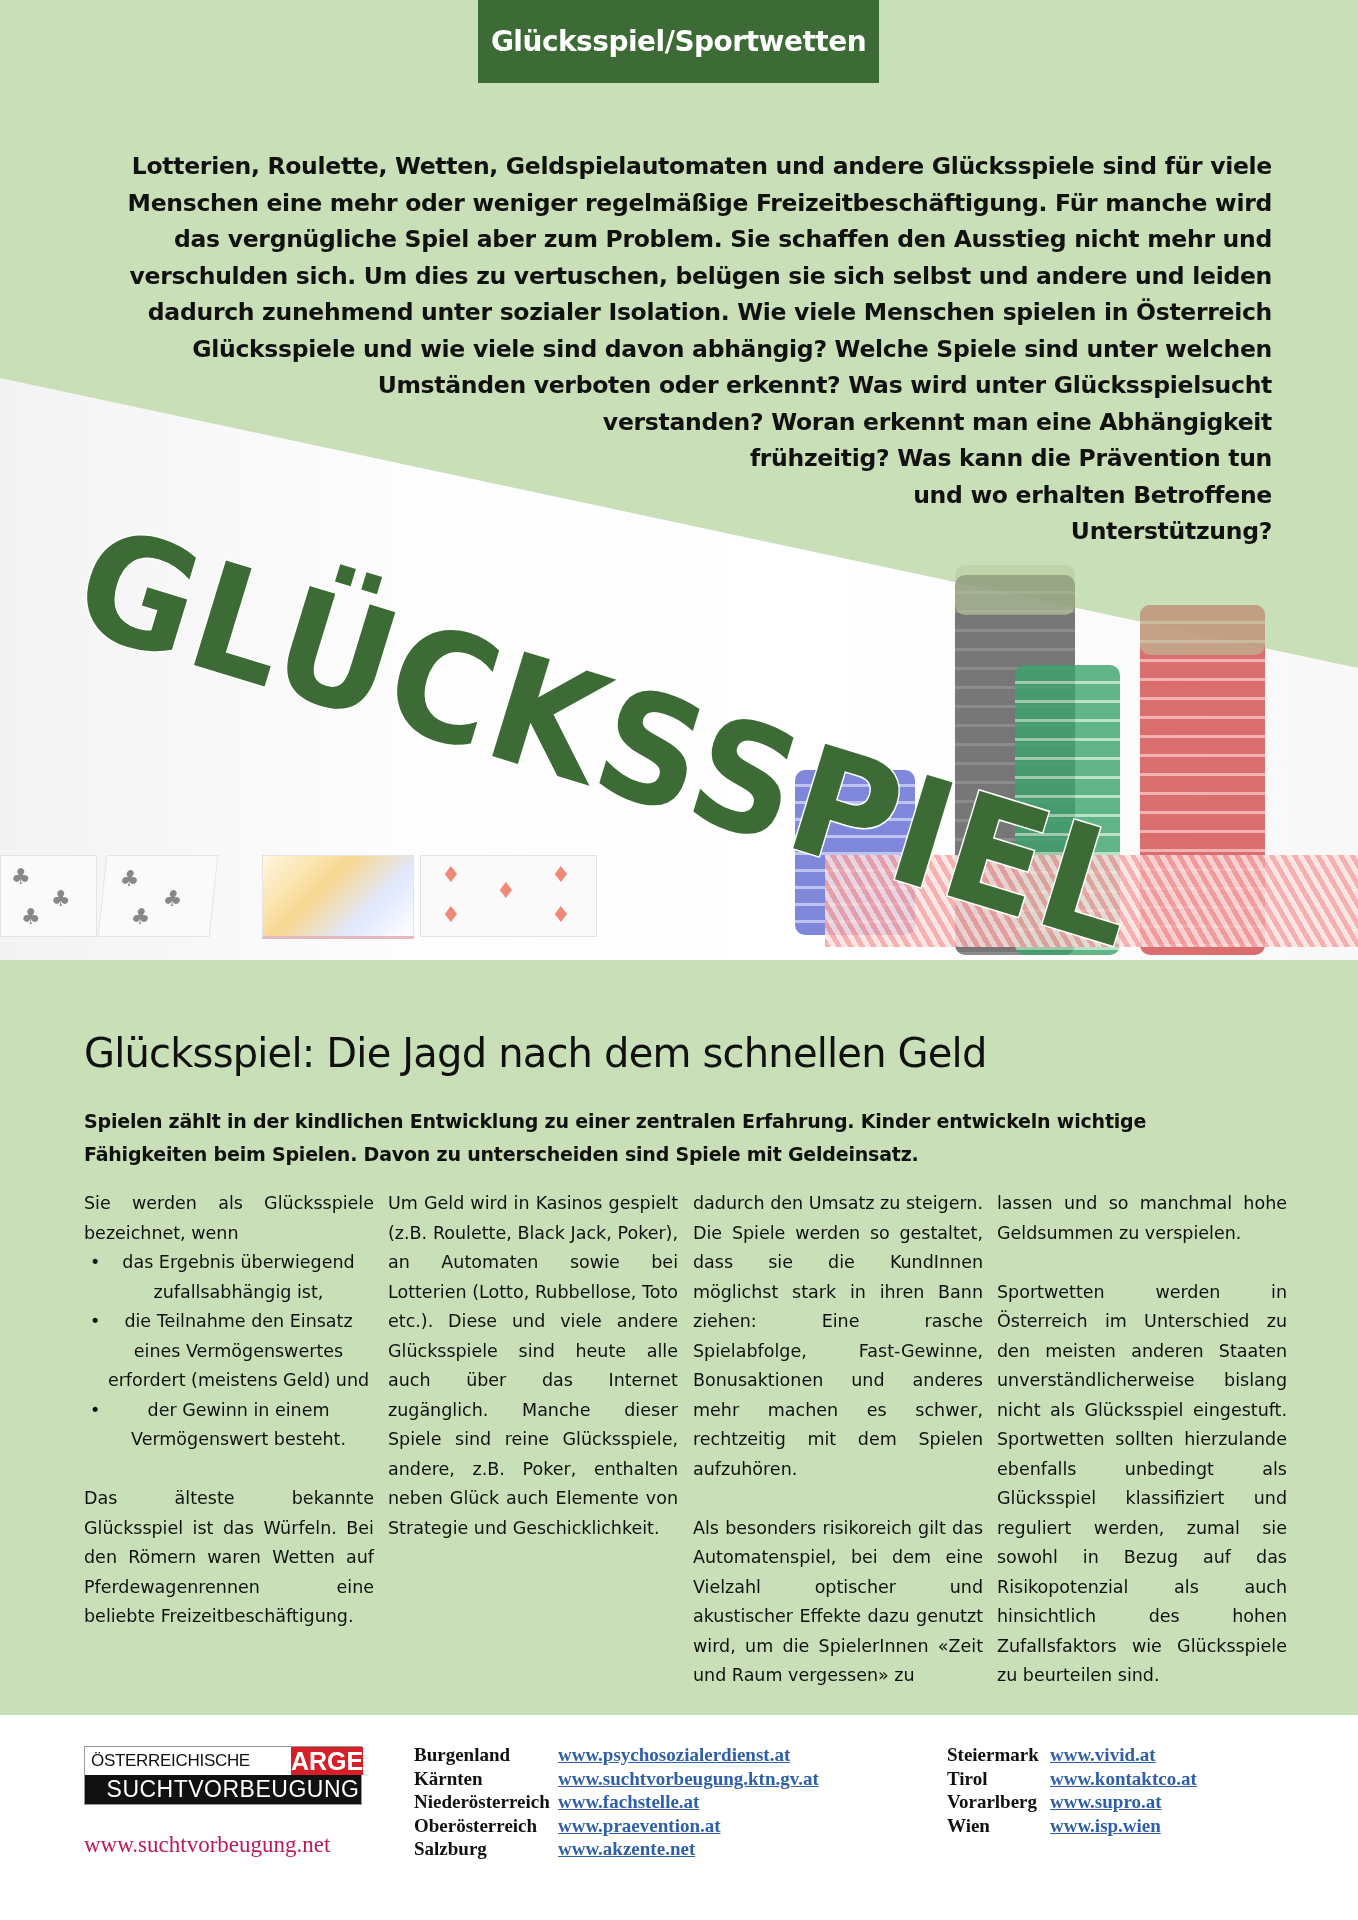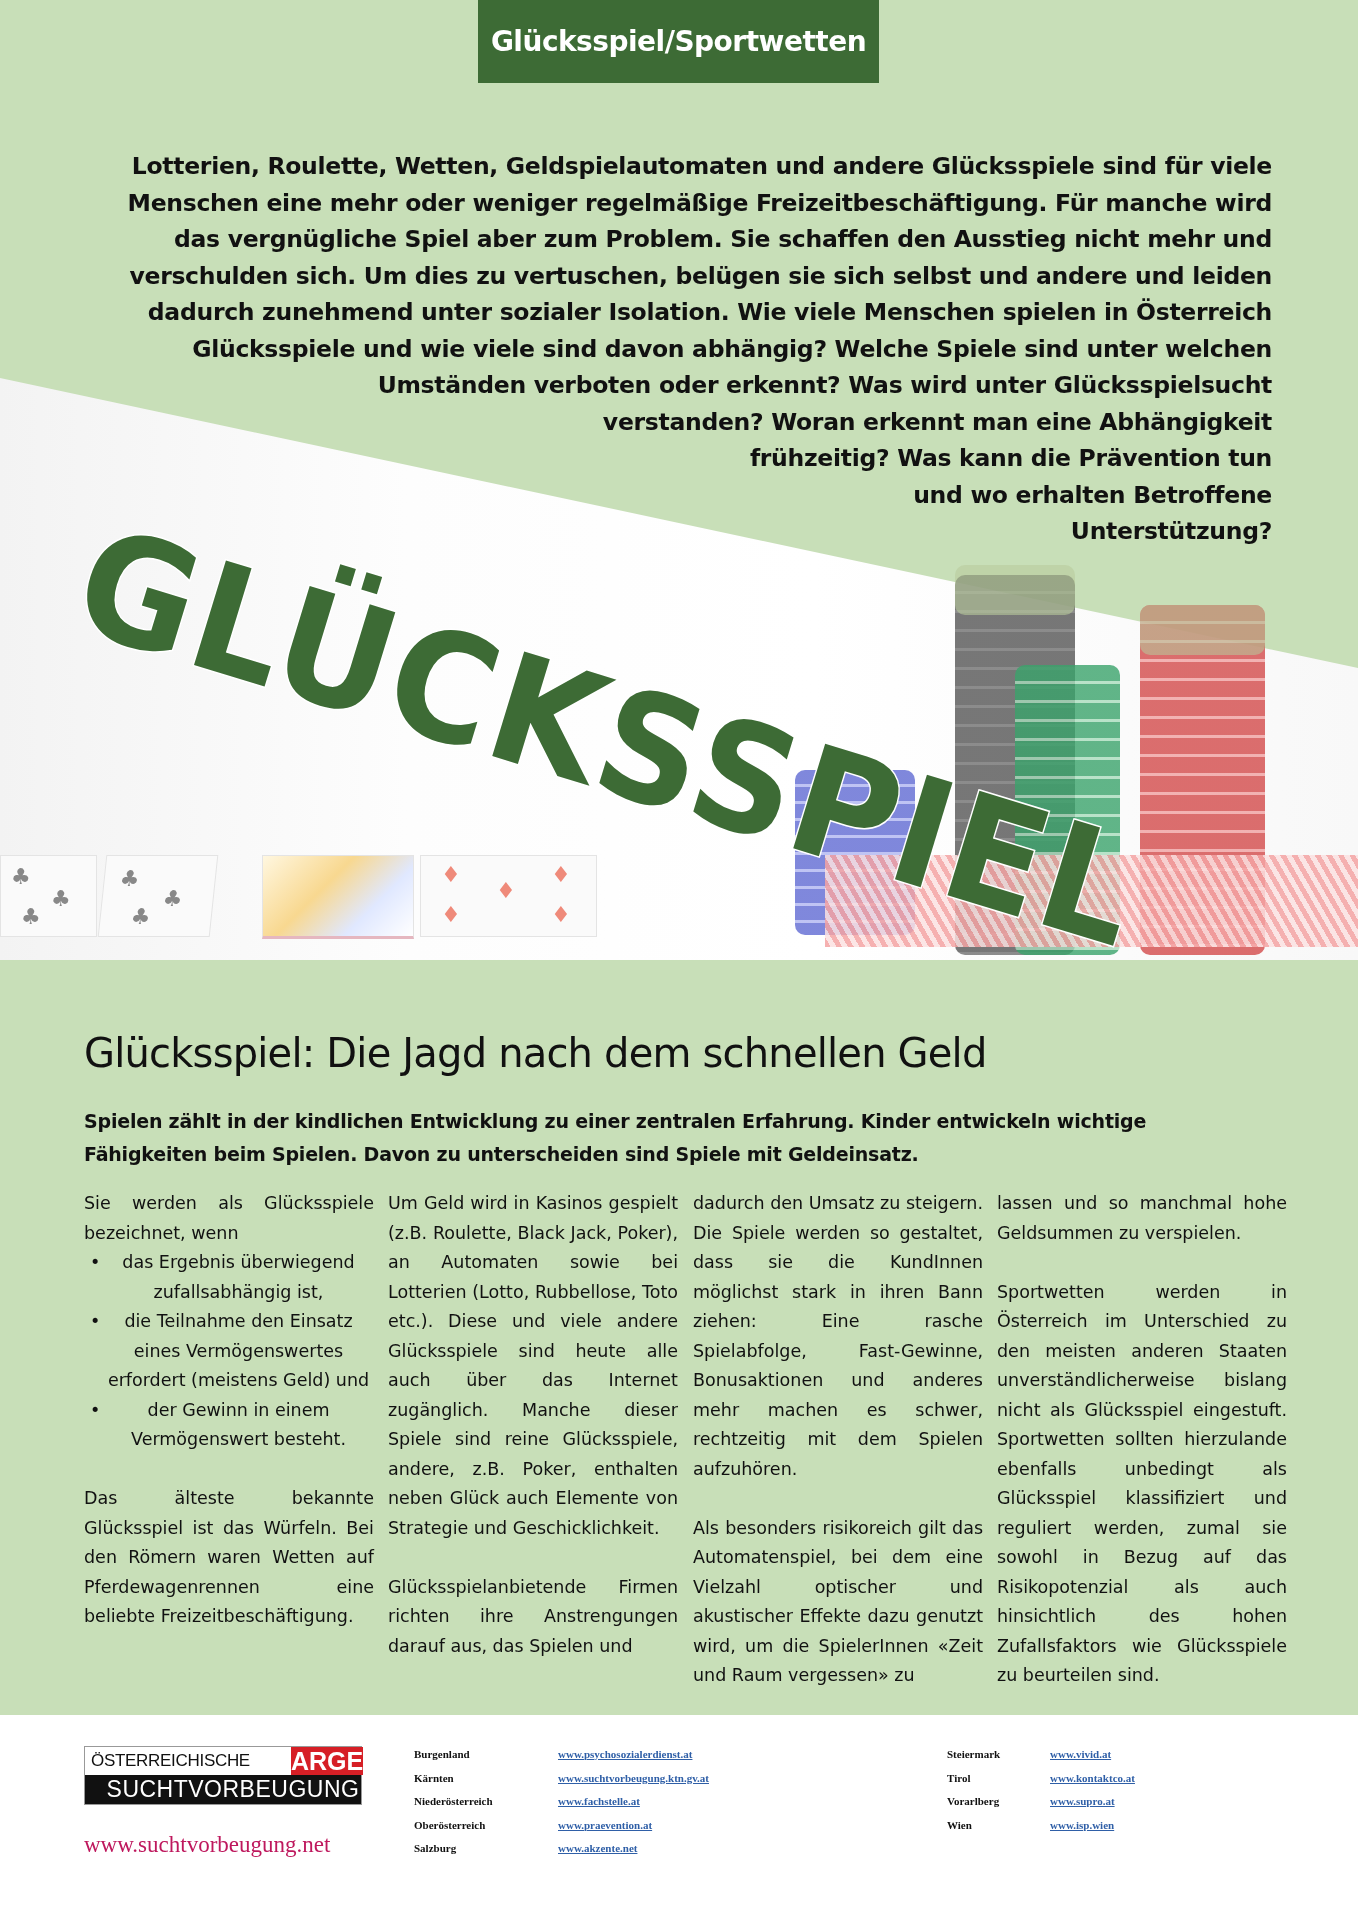--- a/index.html
+++ b/index.html
@@ -182,7 +182,6 @@
 
 <div class="col col-2">
   <p>Um Geld wird in Kasinos gespielt (z.B. Roulette, Black Jack, Poker), an Automaten sowie bei Lotterien (Lotto, Rubbellose, Toto etc.). Diese und viele andere Glücksspiele sind heute alle auch über das Internet zugänglich. Manche dieser Spiele sind reine Glücksspiele, andere, z.B. Poker, enthalten neben Glück auch Elemente von Strategie und Geschicklichkeit.</p>
-  <p>Glücksspielanbietende Firmen richten ihre Anstrengungen darauf aus, das Spielen und</p>
 </div>
 
 <div class="col col-3">

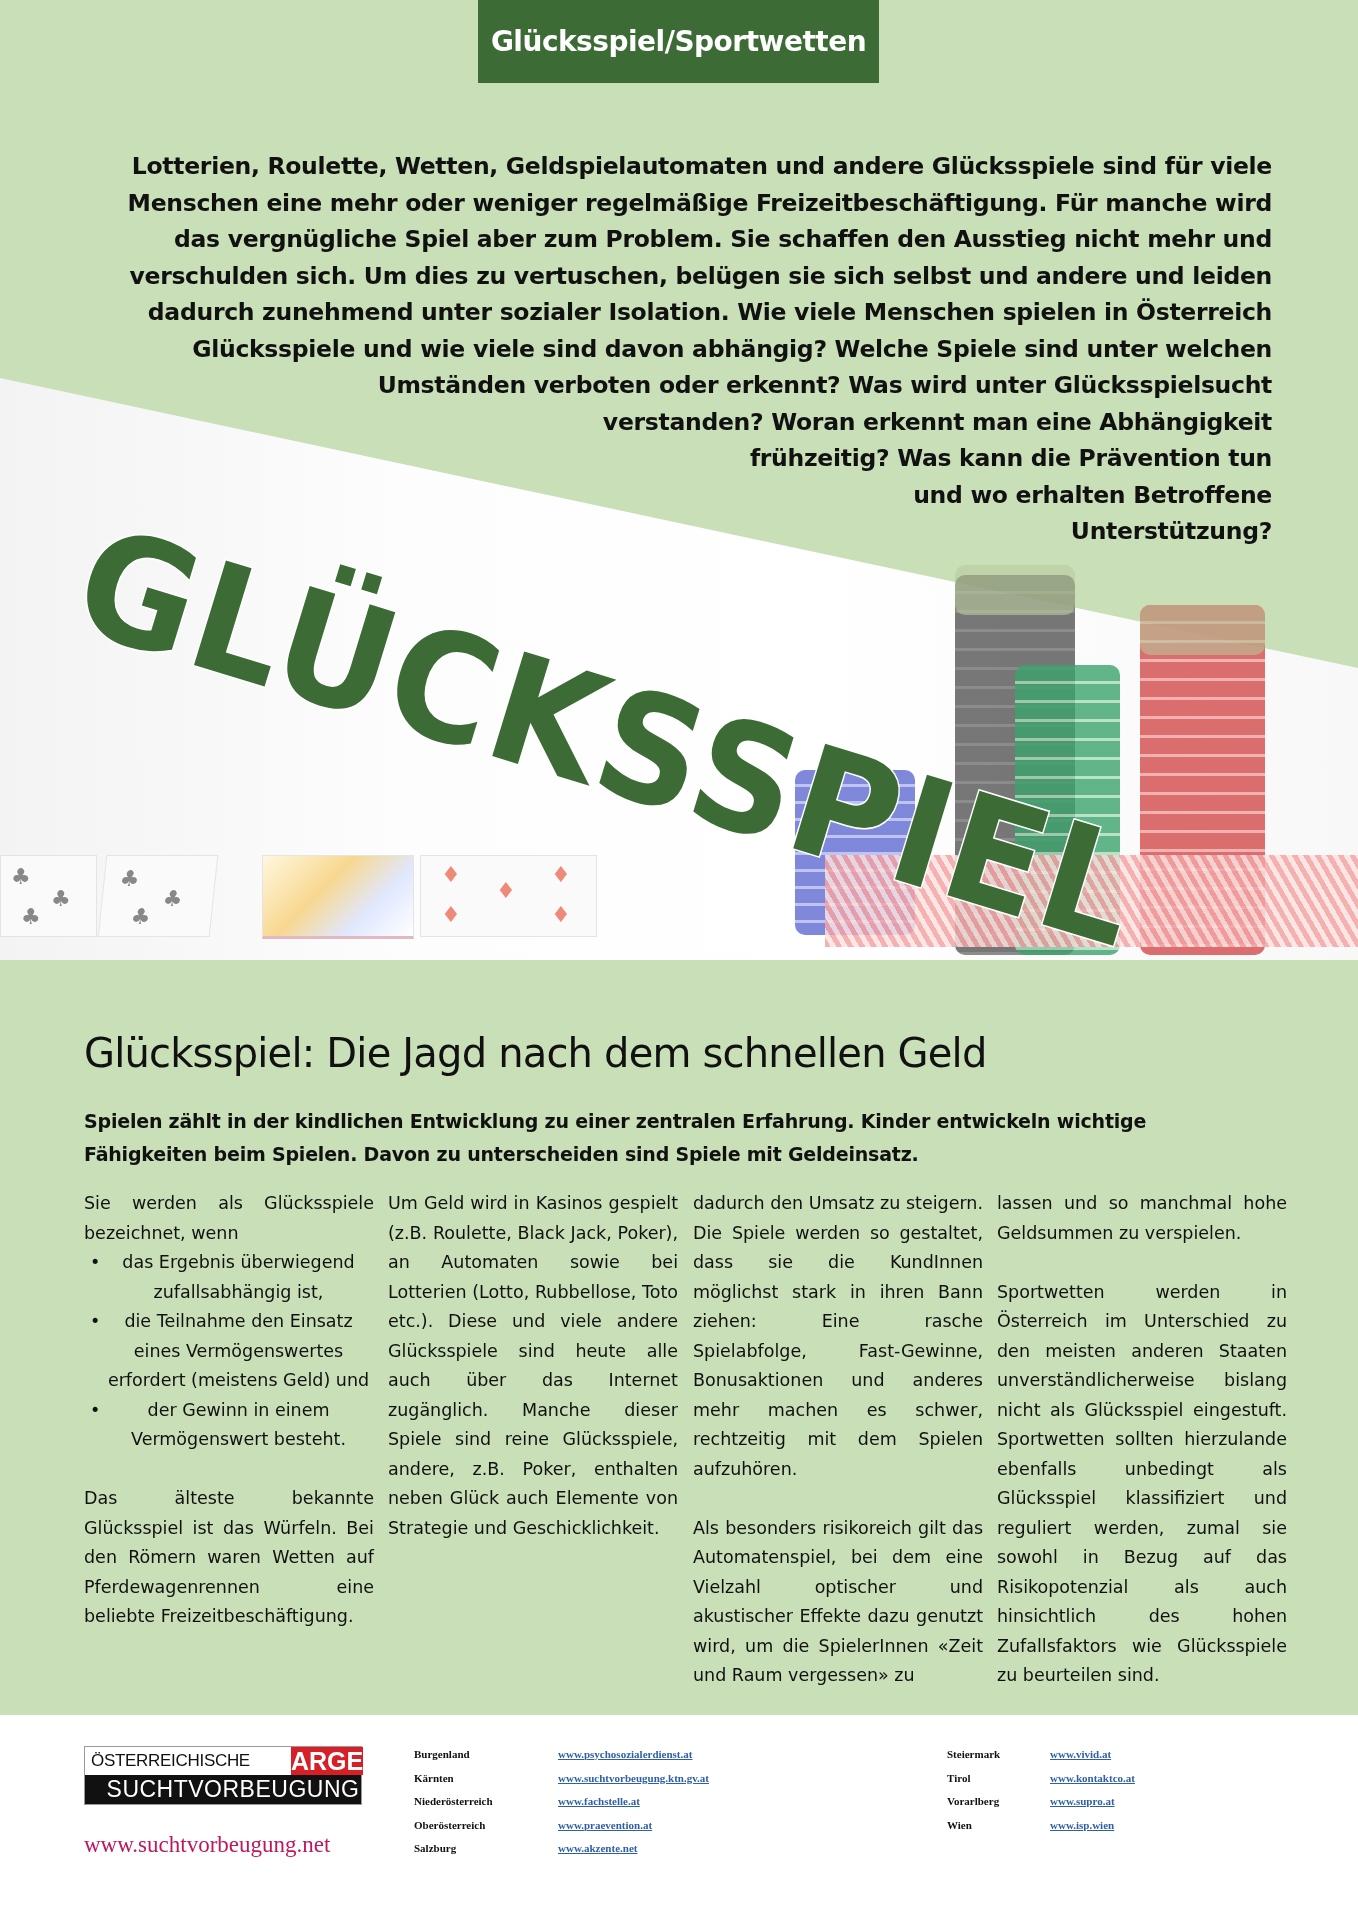--- a/index.html
+++ b/index.html
@@ -104,7 +104,7 @@
       position: absolute; left: 84px; top: 1832px;
       font-family: "Liberation Serif", serif; font-weight: normal; font-size: 23px; color: #be185d;
     }
-    .contacts { position: absolute; font-family: "Liberation Serif", serif; font-size: 11px; line-height: 23.5px; }
+    .contacts { position: absolute; font-family: "Liberation Serif", serif; font-size: 19px; line-height: 23.5px; }
     .contacts-a { left: 414px; top: 1743px; }
     .contacts-b { left: 947px; top: 1743px; }
     .contact-row { display: flex; white-space: nowrap; }

